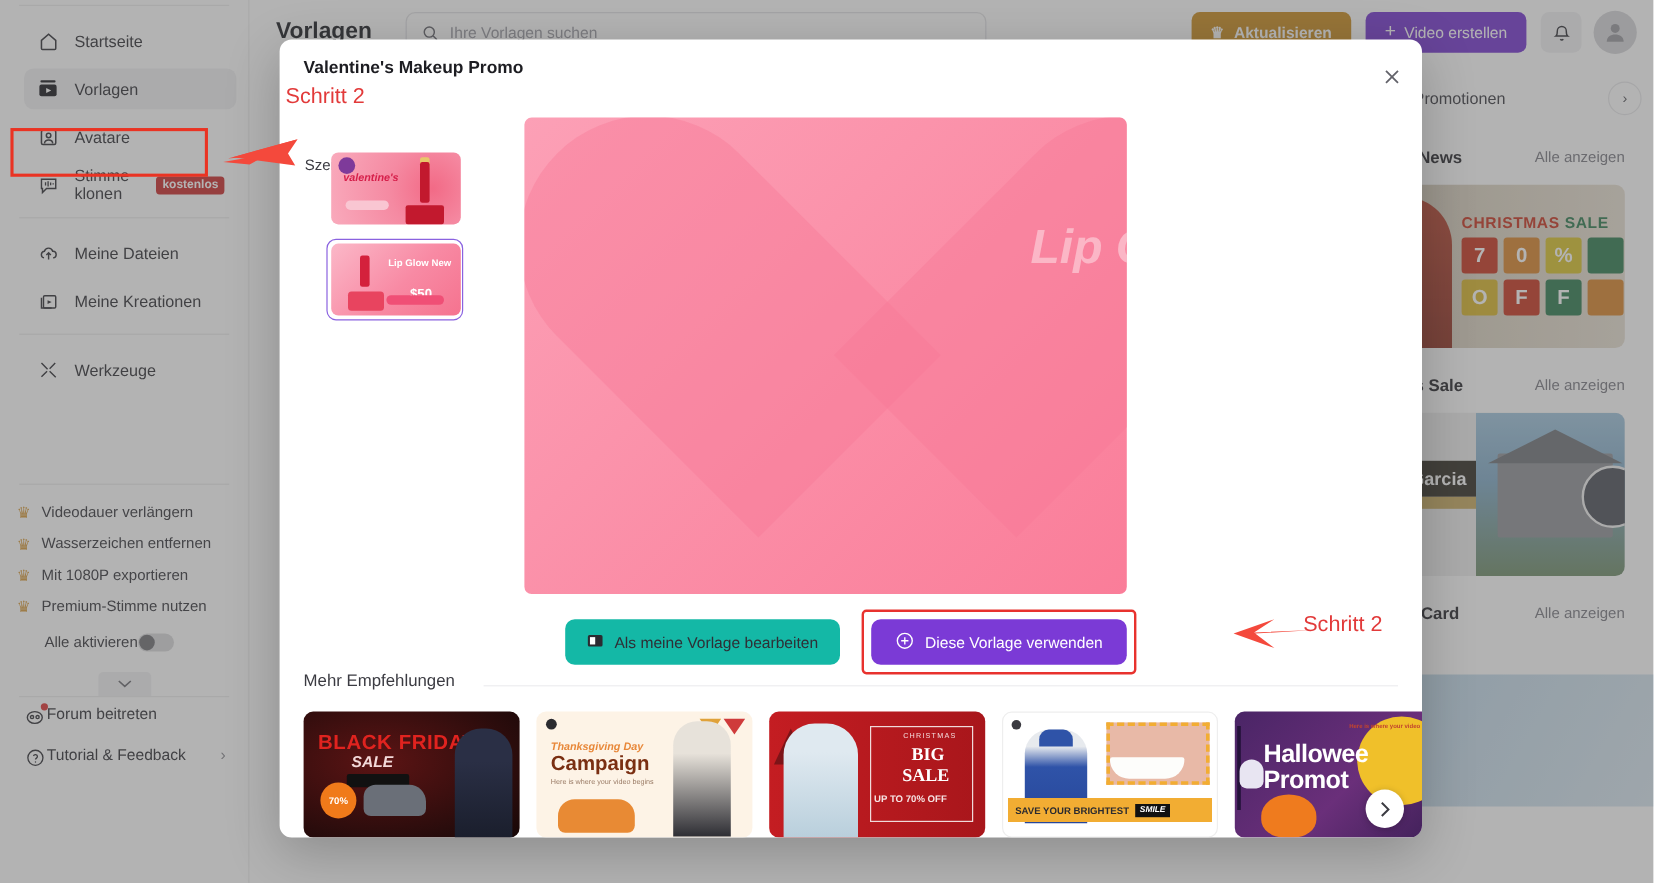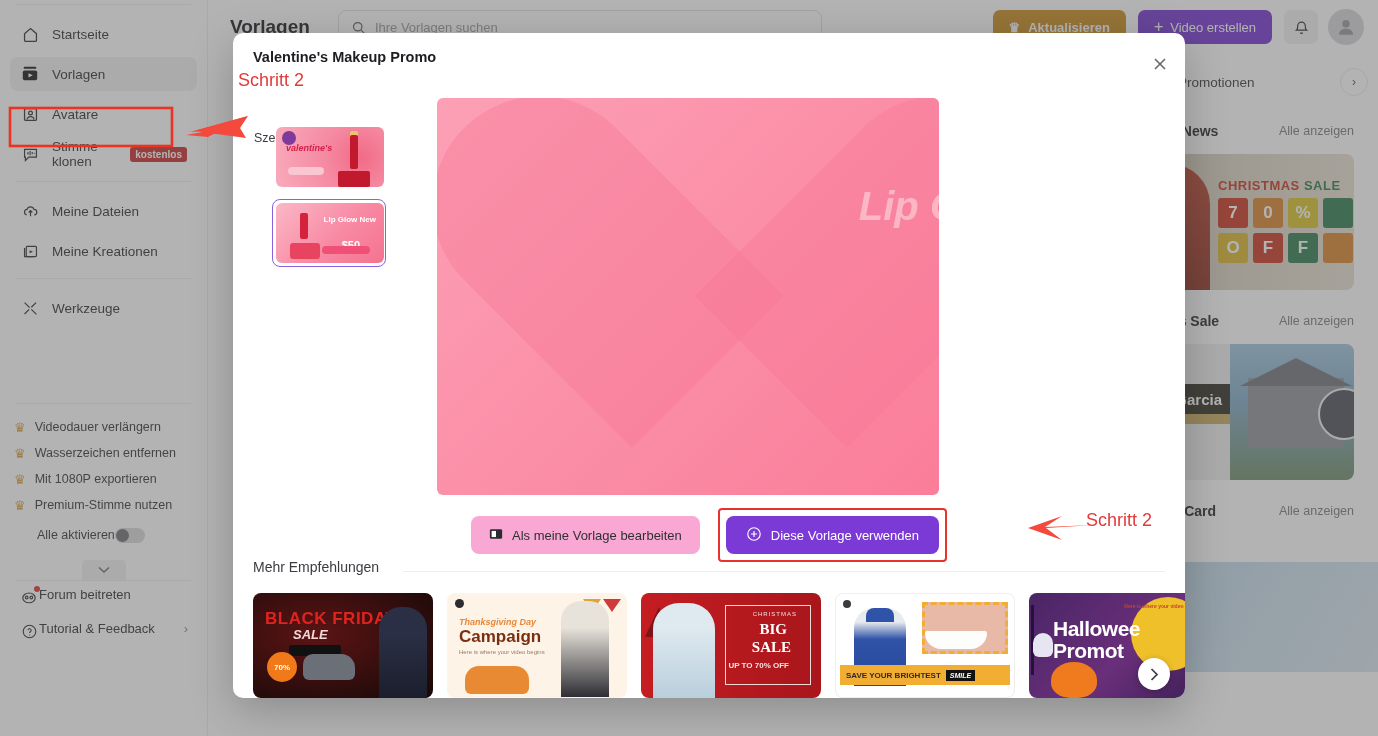--- a/index.html
+++ b/index.html
@@ -29,7 +29,7 @@
     letter-spacing: .6px; border-radius: 9px; padding: 3px 7px; margin-left: 4px;
   }
   .sb-divider { height: 1px; background: #ececec; margin: 4px 16px; }
-  .nav-list { padding: 8px 10px 0 10px; }
+  .nav-list { padding: 8px 10px 0 20px; }
   .nav-item {
     display: flex; align-items: center; gap: 12px; height: 34px;
     padding: 0 10px; border-radius: 8px; margin-bottom: 6px;

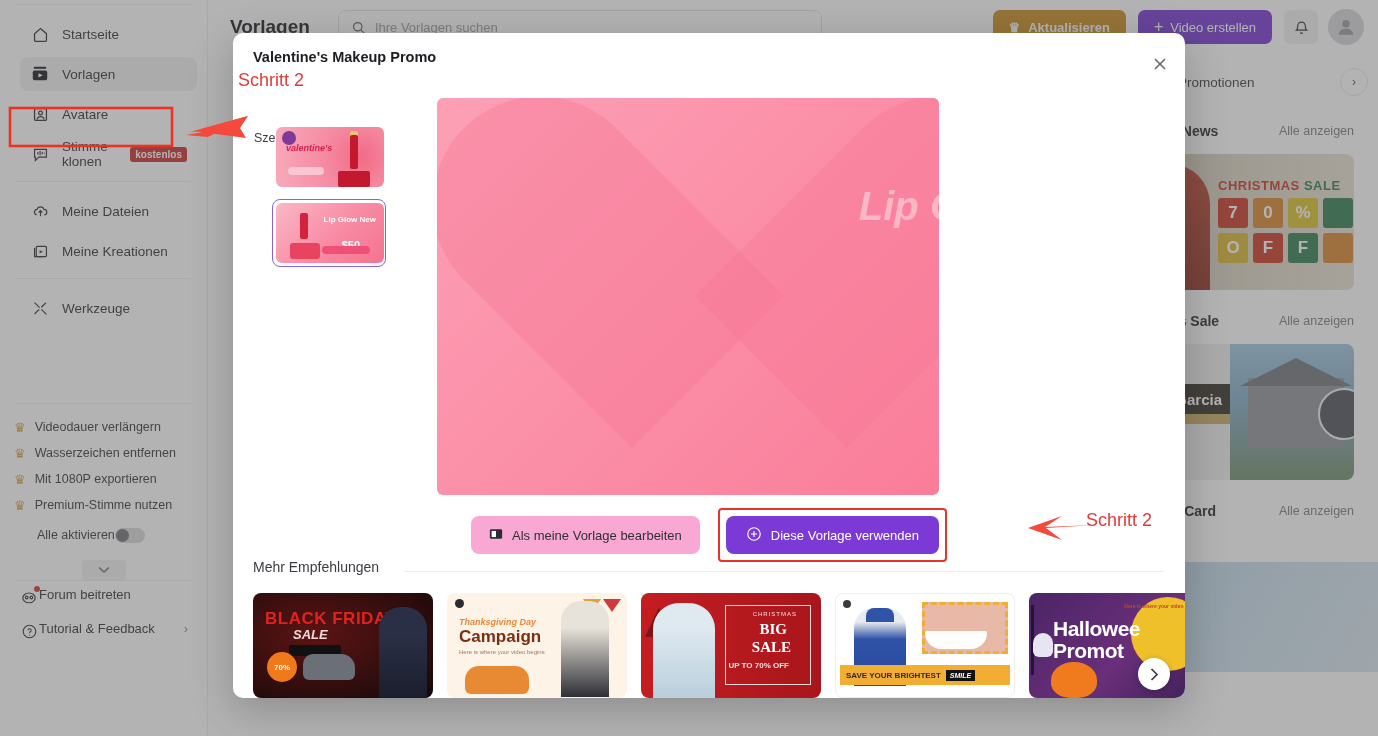--- a/index.html
+++ b/index.html
@@ -163,7 +163,7 @@
 
   .act-row { position:absolute; left: 0; right: 0; top: 475px; display:flex; justify-content:center; align-items:center; gap: 18px; }
   .btn-edit {
-    height: 38px; background: #f9a8d4; color: #2f2f36; border-radius: 8px;
+    height: 38px; background: #14b8a6; color: #2f2f36; border-radius: 8px;
     display:flex; align-items:center; gap: 9px; padding: 0 18px; font-size: 13px; cursor:pointer;
   }
   .use-wrap { position: relative; padding: 6px; border: 2.5px solid #e8322e; border-radius: 4px; }

